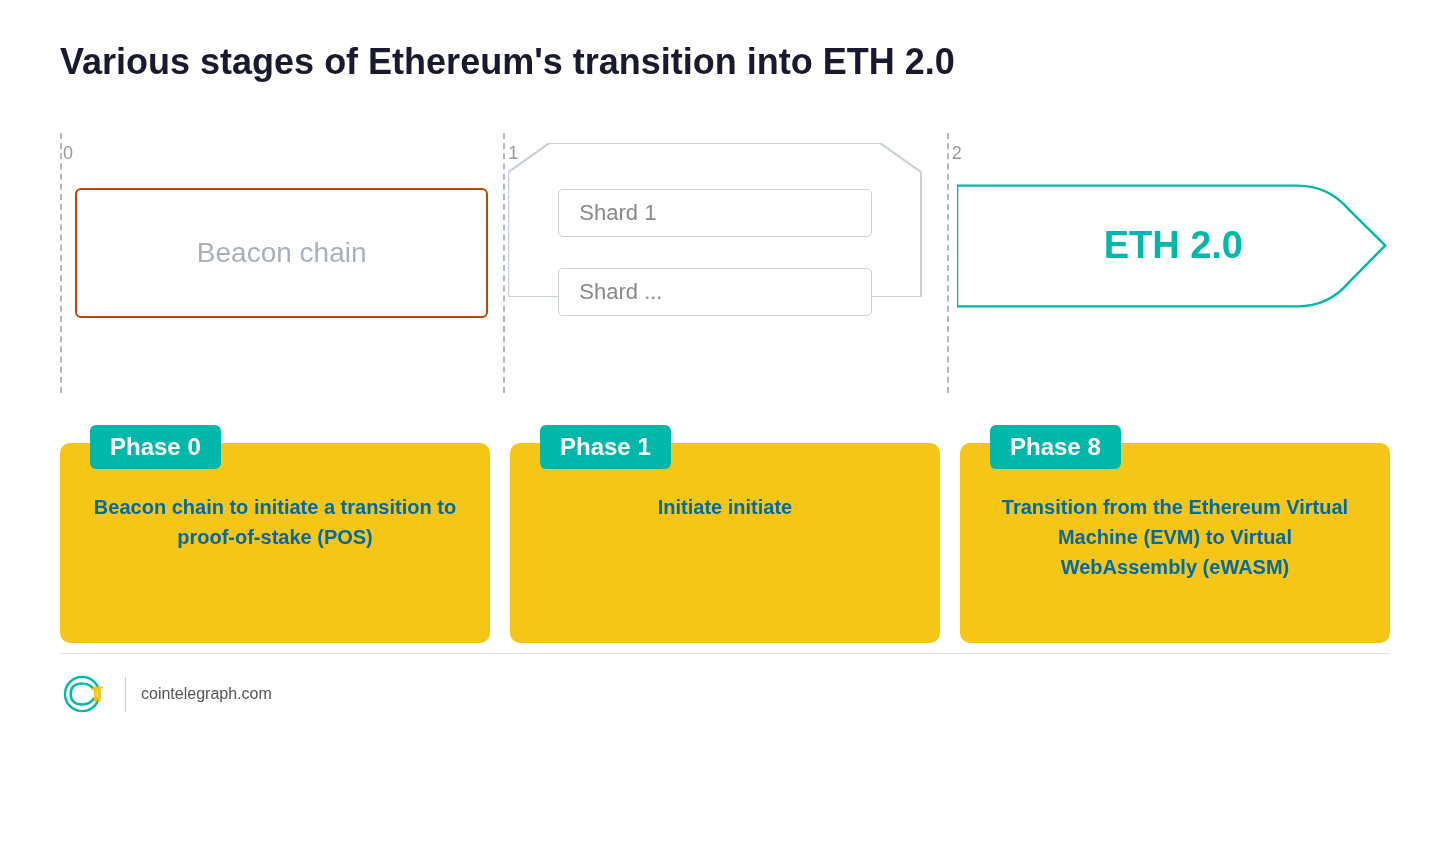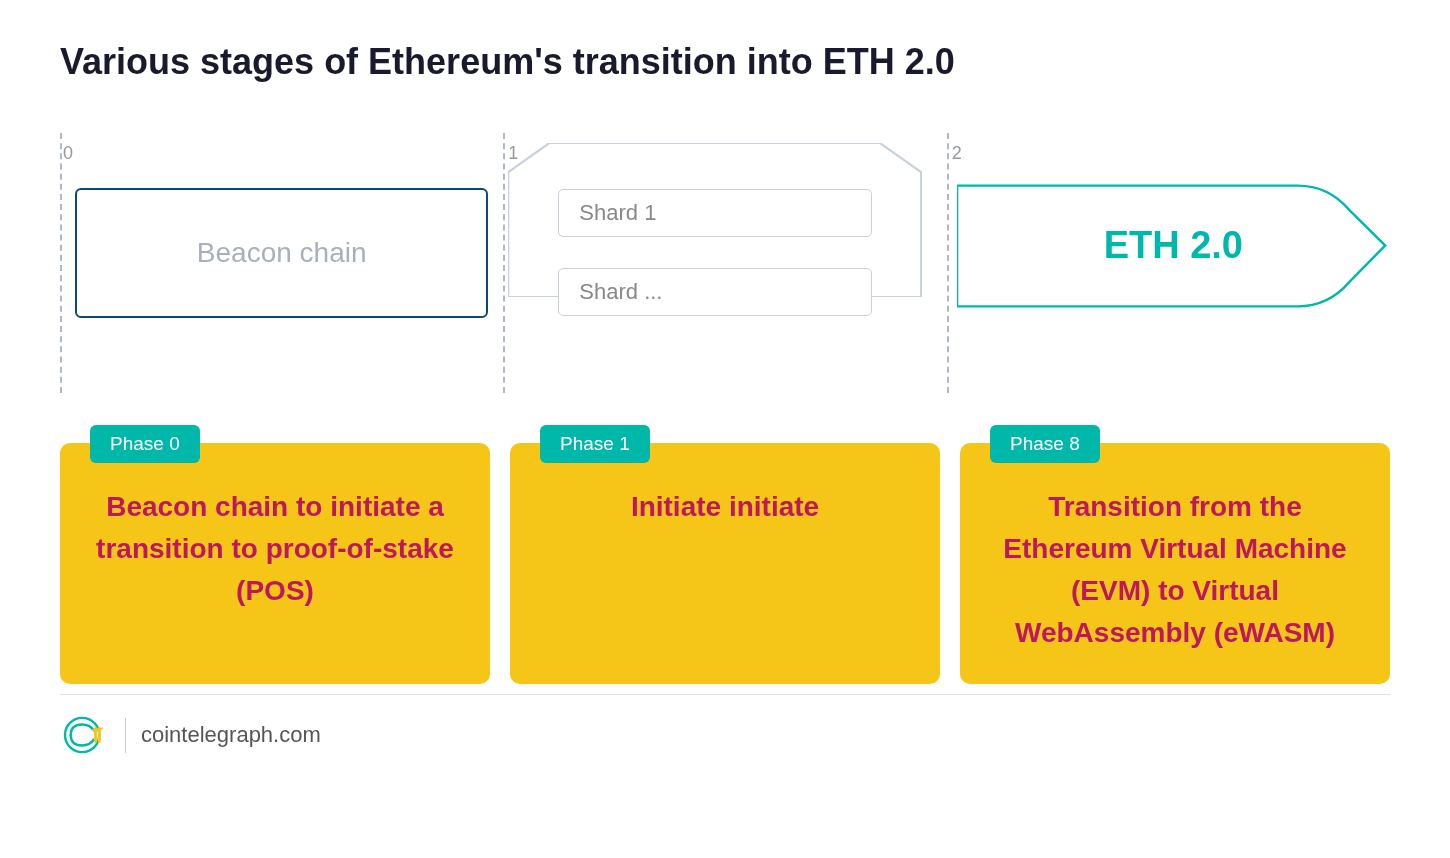--- a/index.html
+++ b/index.html
@@ -57,7 +57,7 @@
       top: 55px;
       width: calc(100% / 3 - 30px);
       height: 130px;
-      border: 2px solid #0c4a6e;
+      border: 2px solid #c2410c;
       border-radius: 6px 6px 6px 6px;
       display: flex;
       align-items: center;

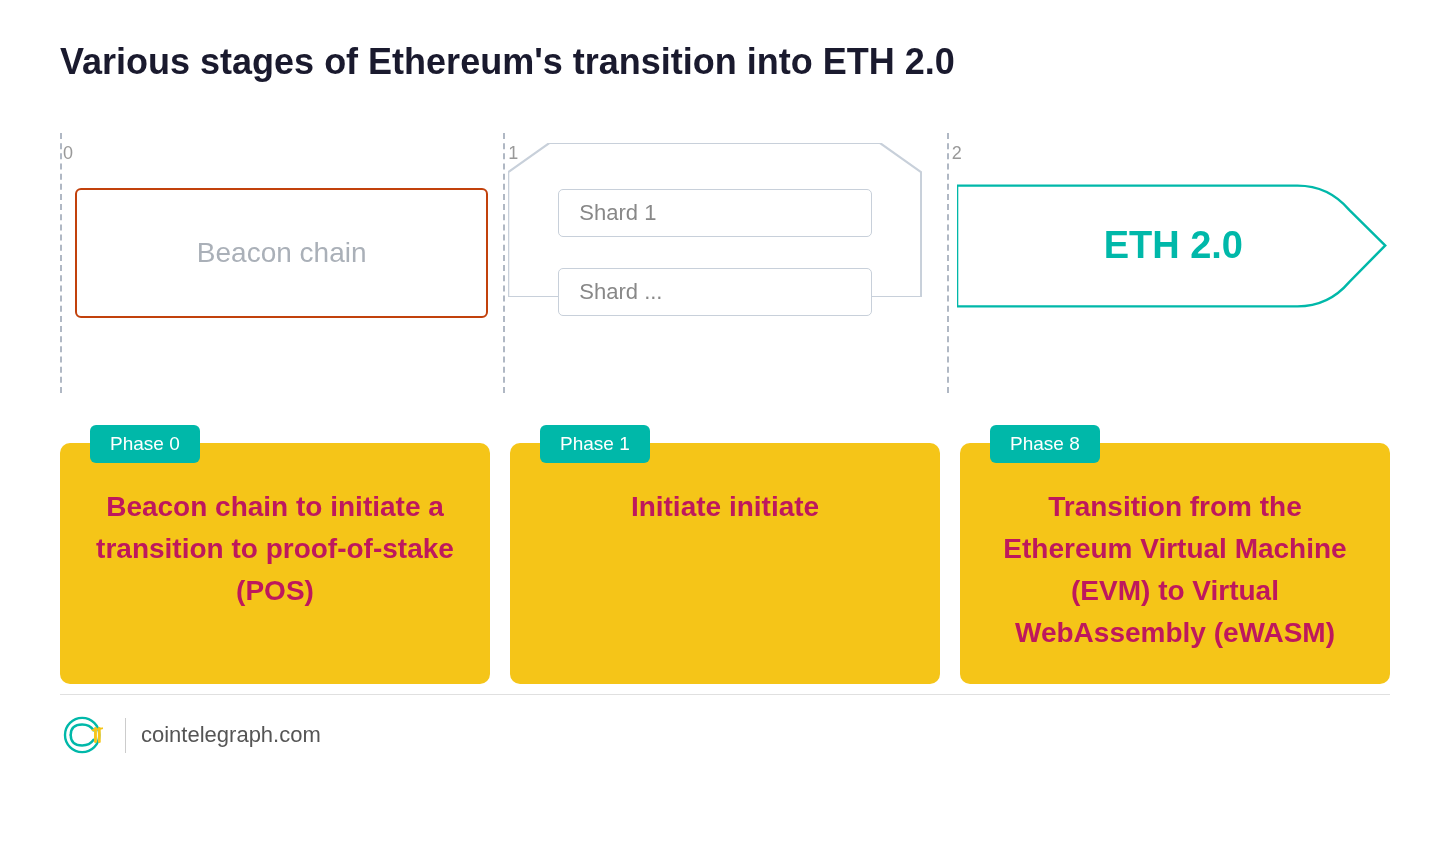--- a/index.html
+++ b/index.html
@@ -137,8 +137,8 @@
       display: inline-block;
       background: #00b8a9;
       color: white;
-      font-weight: 400;
-      font-size: 19px;
+      font-weight: 700;
+      font-size: 24px;
       padding: 8px 20px;
       border-radius: 6px;
       position: relative;

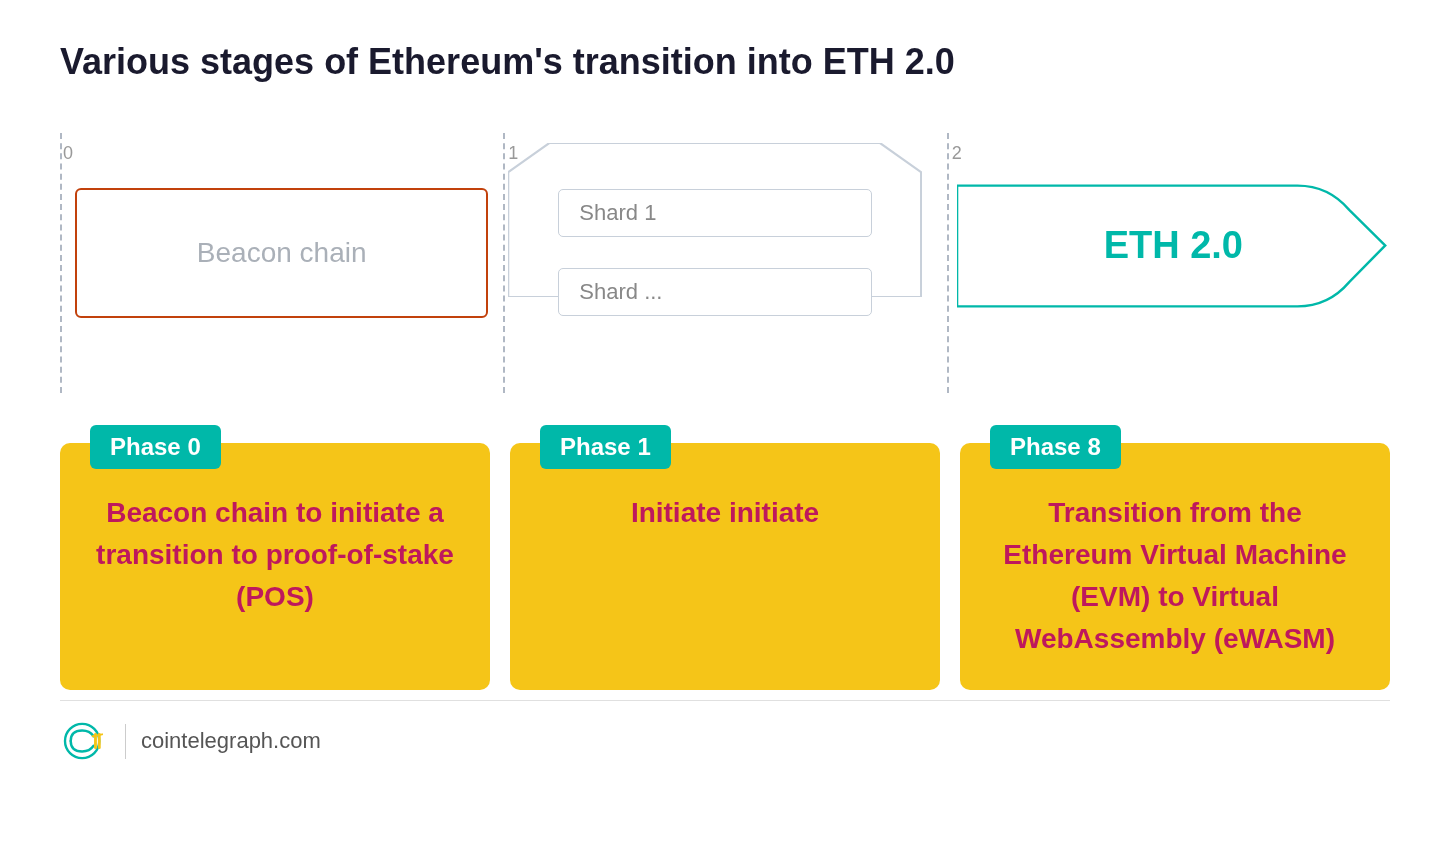--- a/index.html
+++ b/index.html
@@ -147,9 +147,9 @@
     }
 
     .card-body {
-      font-size: 28px;
+      font-size: 20px;
       font-weight: 700;
-      color: #be185d;
+      color: #0369a1;
       text-align: center;
       line-height: 1.5;
       margin-top: 5px;

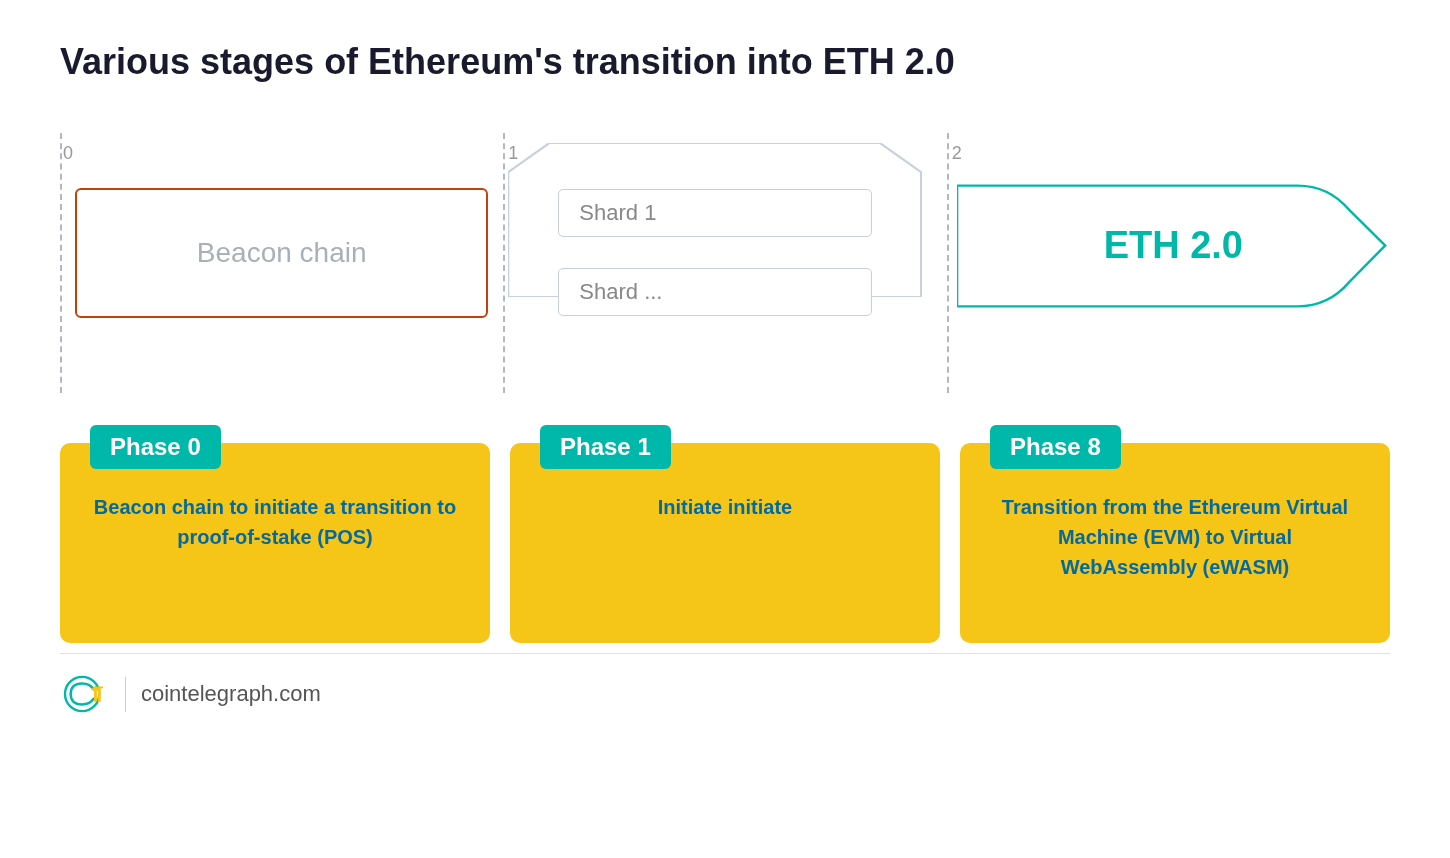--- a/index.html
+++ b/index.html
@@ -177,7 +177,7 @@
     }
 
     .footer-text {
-      font-size: 22px;
+      font-size: 16px;
       color: #555;
     }
 

